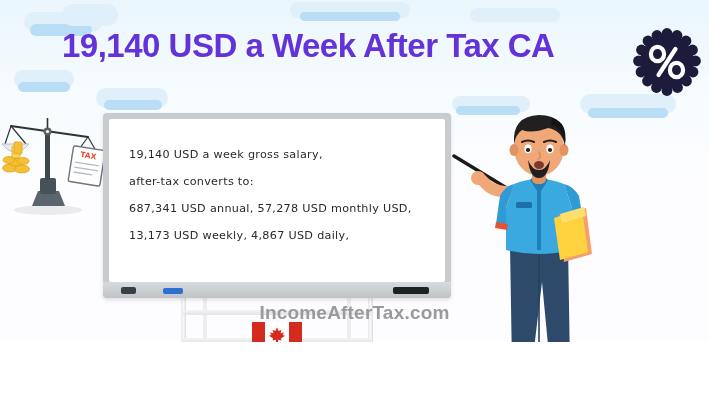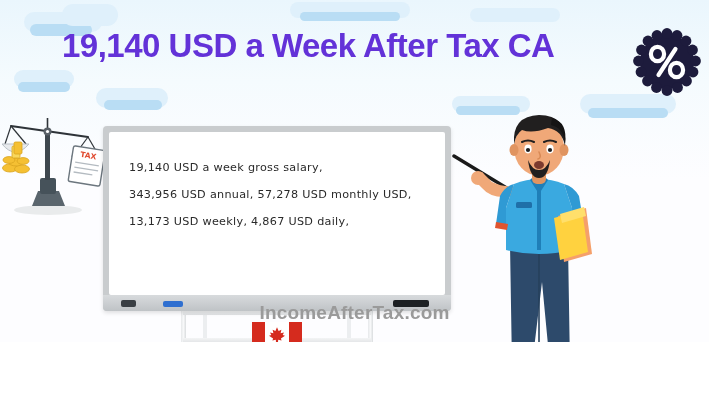--- a/index.html
+++ b/index.html
@@ -88,7 +88,6 @@
     width: 348px;
     height: 185px;
     z-index: 14;
-    margin-top: 13px;
   }
   .board-frame {
     position: absolute;

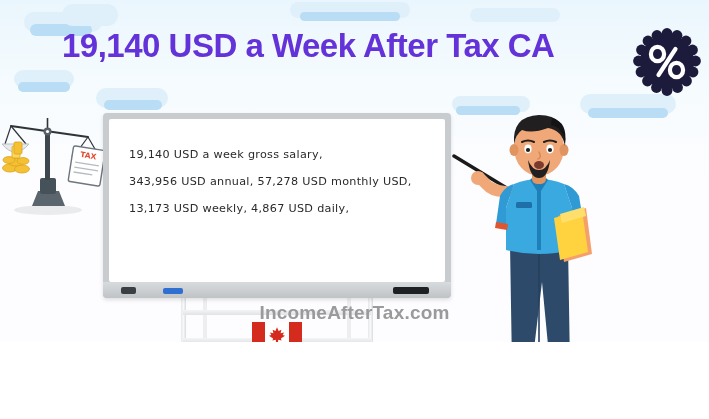--- a/index.html
+++ b/index.html
@@ -331,6 +331,7 @@
     <div class="board-face">
       <div class="board-text">
         <div>19,140 USD a week gross salary,</div>
+        <div>after-tax converts to:</div>
         <div>343,956 USD annual, 57,278 USD monthly USD,</div>
         <div>13,173 USD weekly, 4,867 USD daily,</div>
       </div>

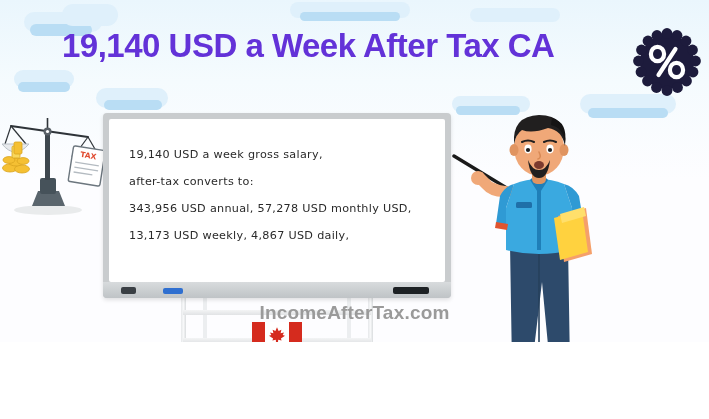--- a/index.html
+++ b/index.html
@@ -332,7 +332,7 @@
       <div class="board-text">
         <div>19,140 USD a week gross salary,</div>
         <div>after-tax converts to:</div>
-        <div>343,956 USD annual, 57,278 USD monthly USD,</div>
+        <div>687,341 USD annual, 57,278 USD monthly USD,</div>
         <div>13,173 USD weekly, 4,867 USD daily,</div>
       </div>
     </div>

